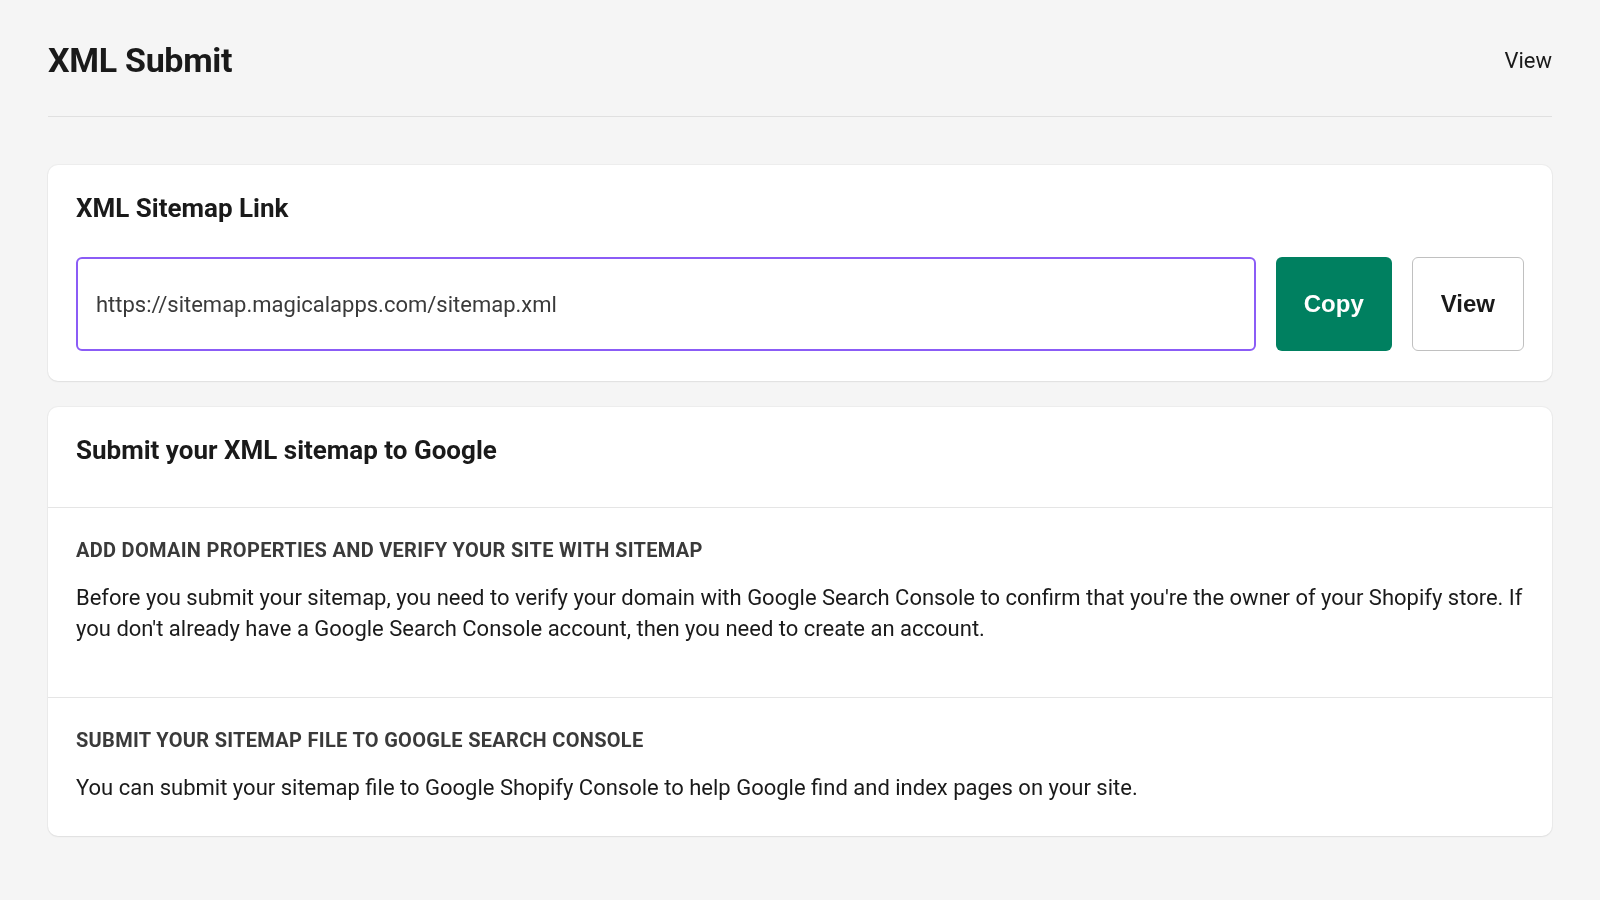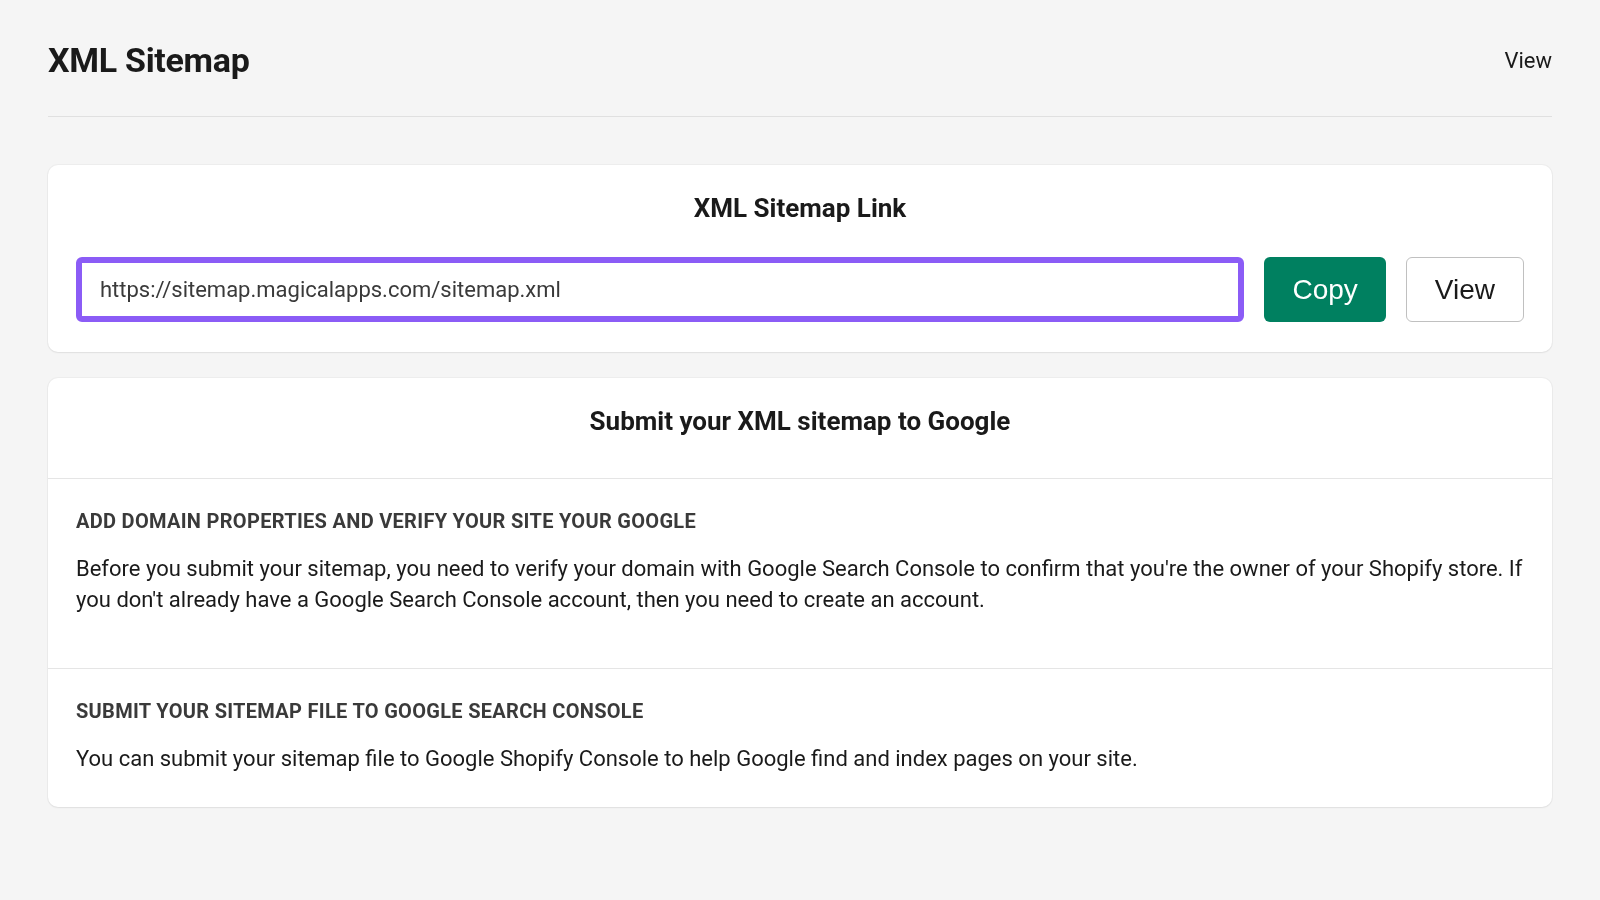--- a/index.html
+++ b/index.html
@@ -131,7 +131,7 @@
 <div class="page-wrapper">
 
   <div class="header-row">
-    <h1 class="page-title">XML Sitemap</h1>
+    <h1 class="page-title">XML Submit</h1>
     <a class="header-view-link">View</a>
   </div>
 

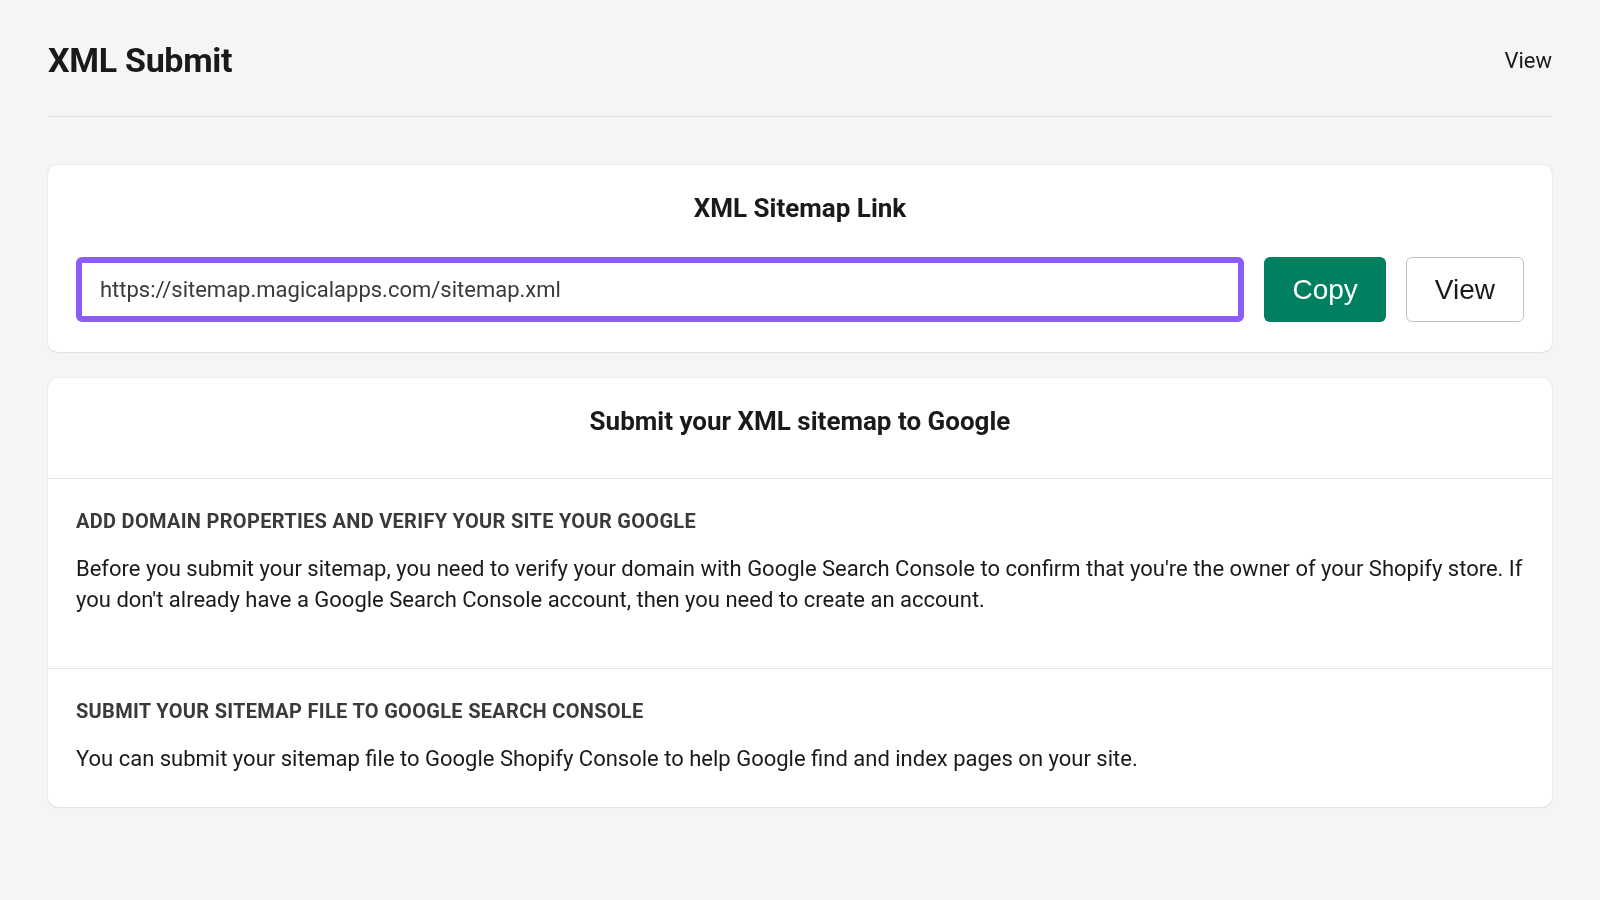--- a/index.html
+++ b/index.html
@@ -51,7 +51,6 @@
       font-weight: 700;
       margin-bottom: 34px;
       color: #1a1a1a;
-      text-align: center;
     }
     .card-title-only {
       padding: 28px 28px 42px 28px;

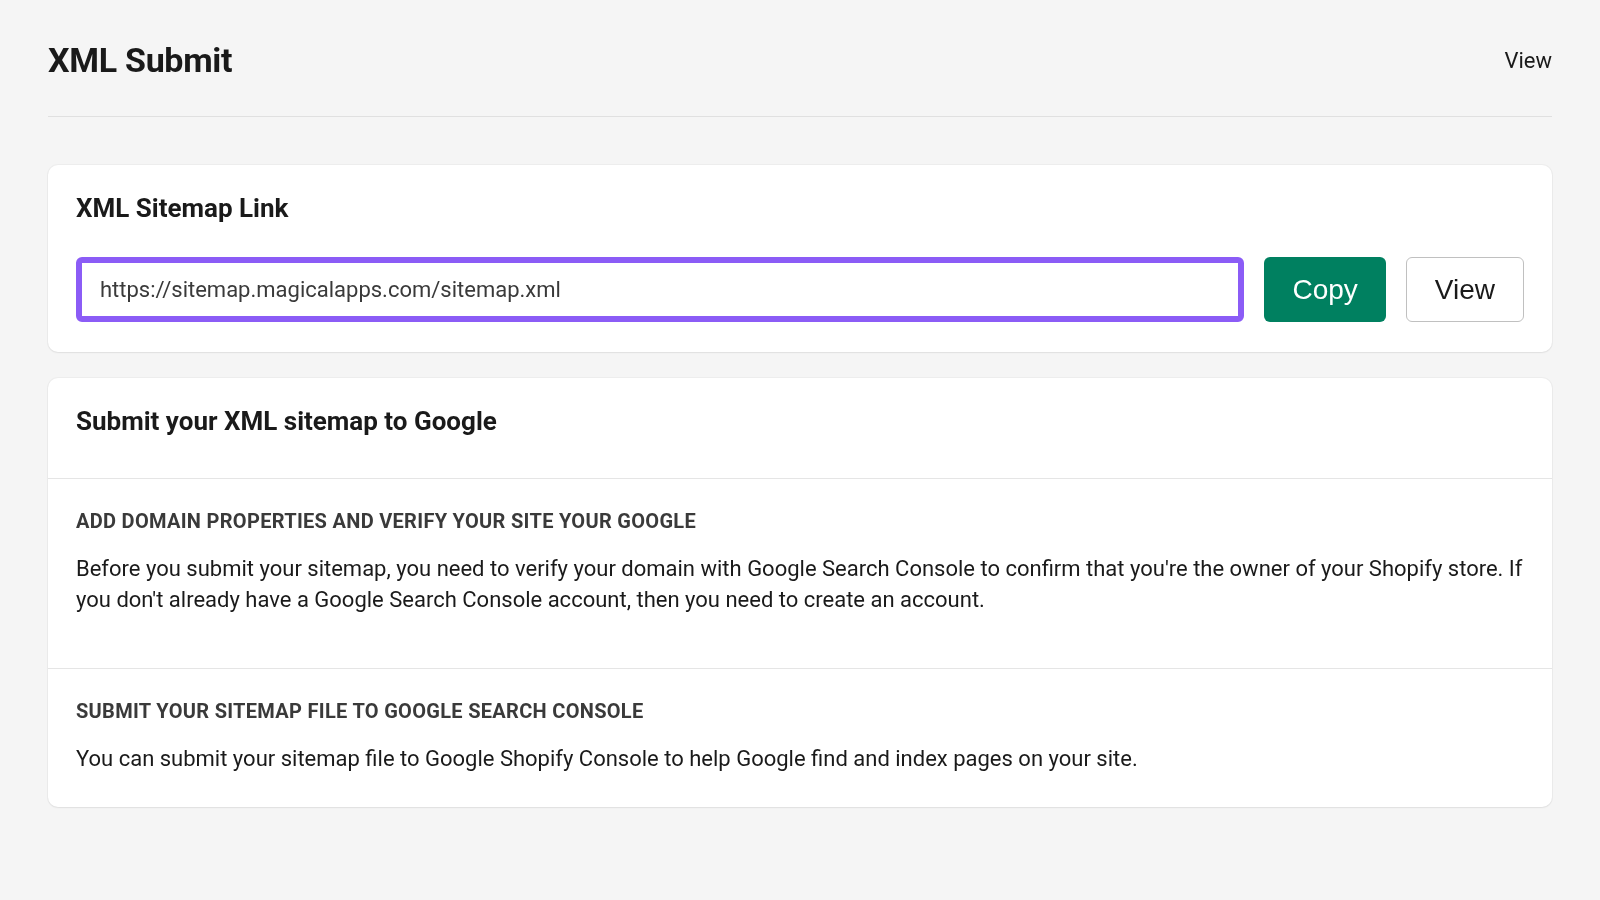--- a/index.html
+++ b/index.html
@@ -66,7 +66,7 @@
     }
     .url-input {
       flex: 1;
-      border: 6px solid #8b5cf6;
+      border: 2px solid #8b5cf6;
       border-radius: 6px;
       padding: 14px 18px;
       font-size: 22px;

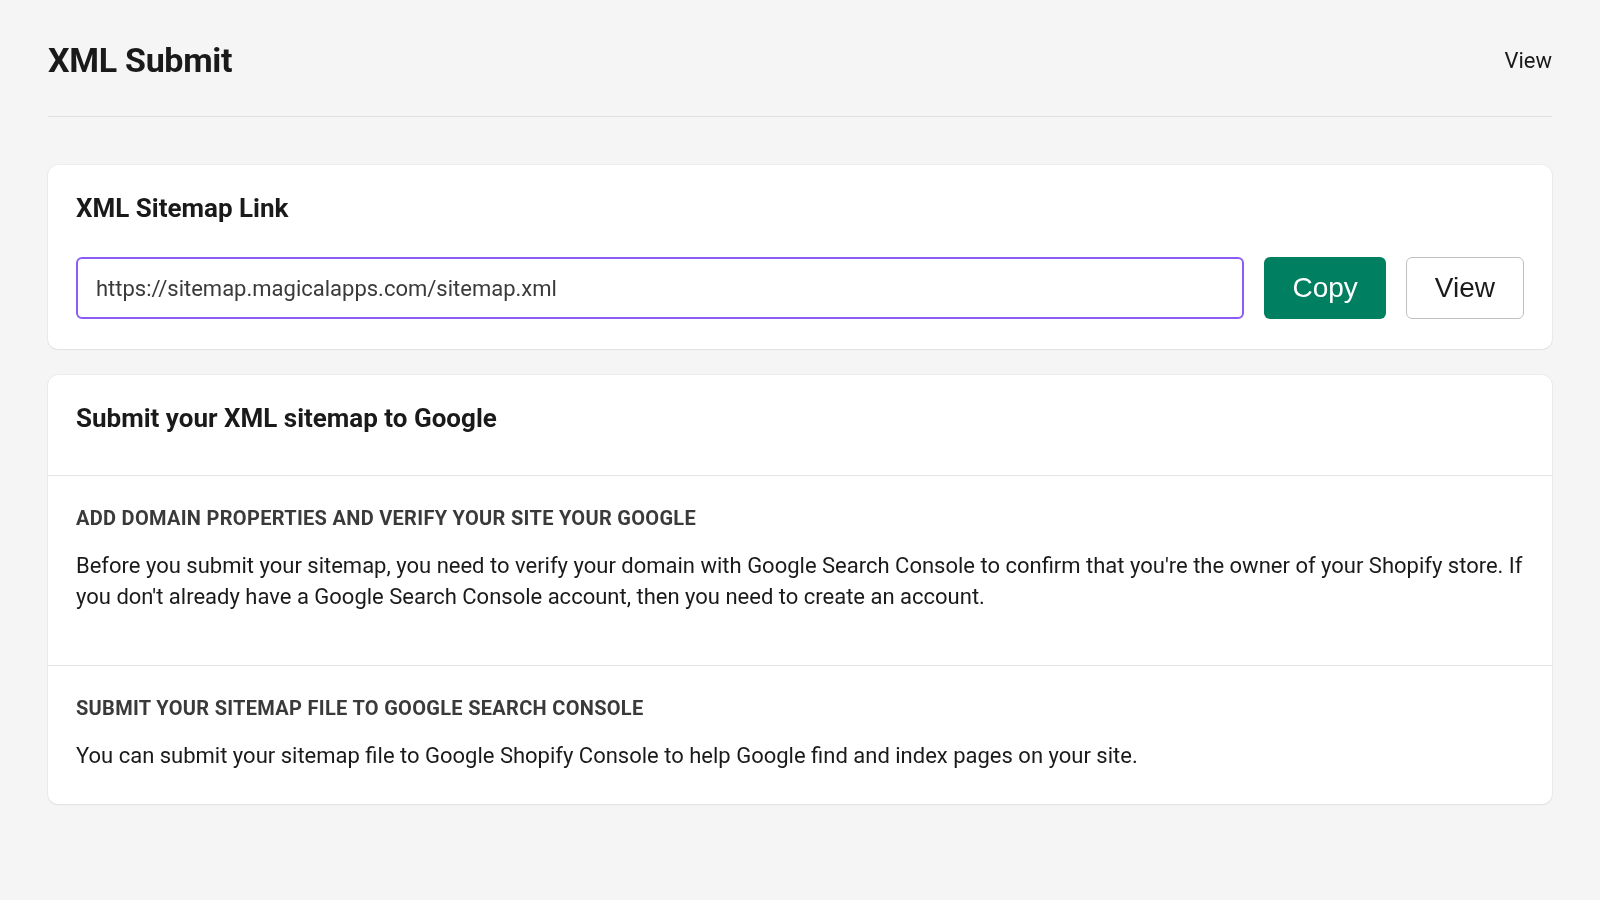--- a/index.html
+++ b/index.html
@@ -76,9 +76,9 @@
     }
     .btn {
       border-radius: 6px;
-      padding: 14px 28px;
-      font-size: 28px;
-      font-weight: 400;
+      padding: 32px 28px;
+      font-size: 24px;
+      font-weight: 700;
       cursor: pointer;
       border: none;
       display: inline-flex;

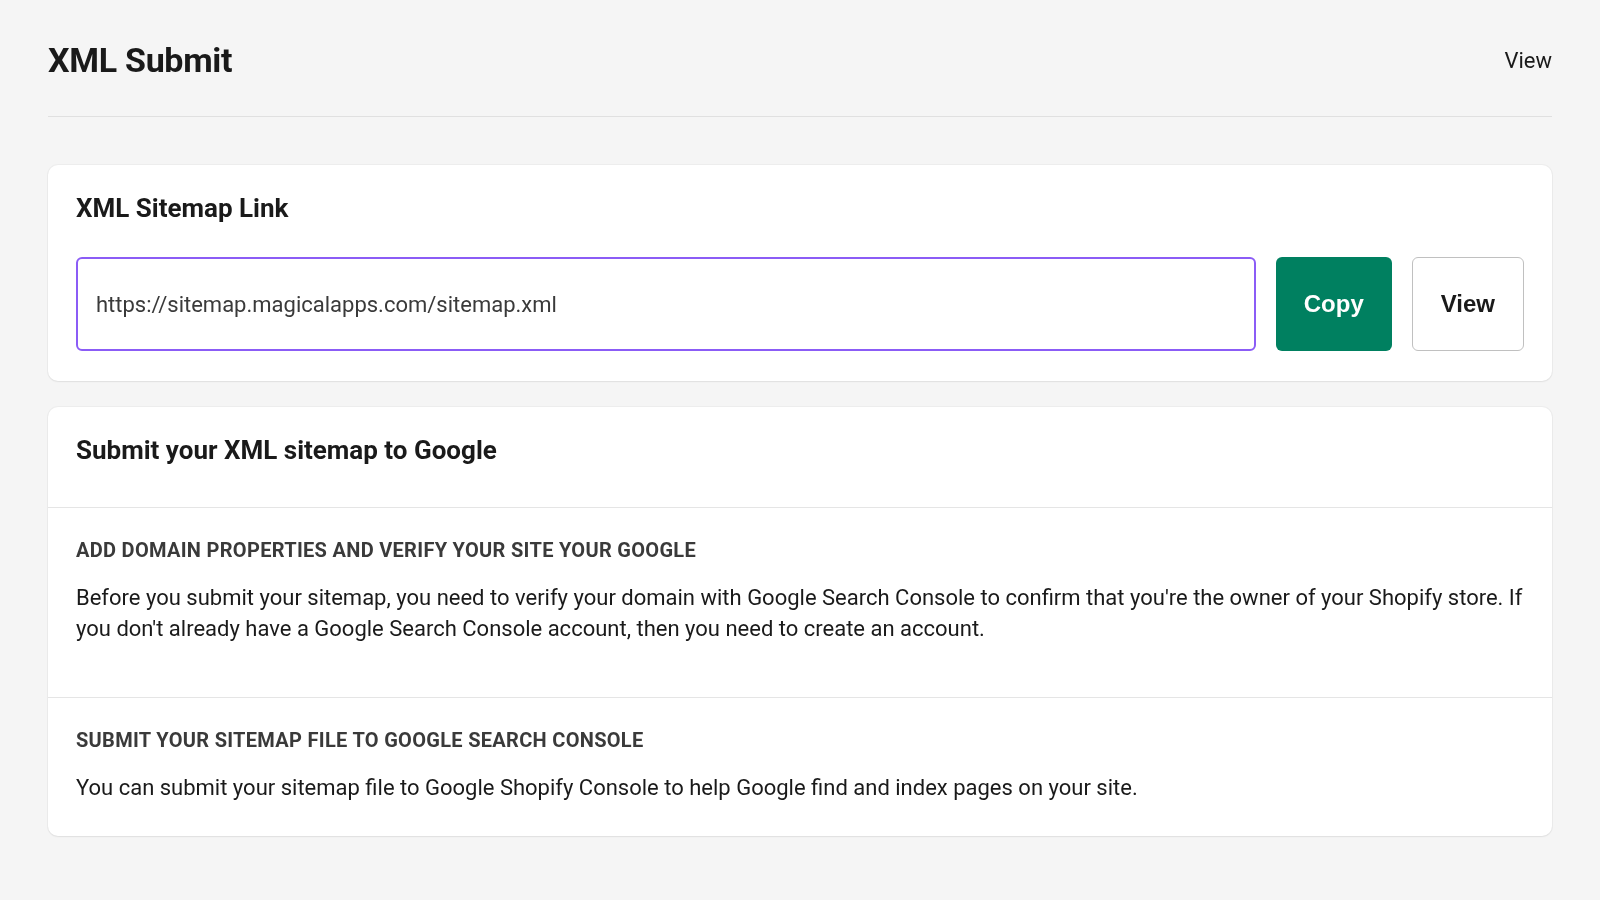--- a/index.html
+++ b/index.html
@@ -151,7 +151,7 @@
     </div>
 
     <div class="section-block">
-      <div class="section-heading">ADD DOMAIN PROPERTIES AND VERIFY YOUR SITE YOUR GOOGLE</div>
+      <div class="section-heading">ADD DOMAIN PROPERTIES AND VERIFY YOUR SITE WITH SITEMAP</div>
       <p class="section-body">Before you submit your sitemap, you need to verify your domain with Google Search Console to confirm that you're the owner of your Shopify store. If you don't already have a Google Search Console account, then you need to create an account.</p>
     </div>
 

